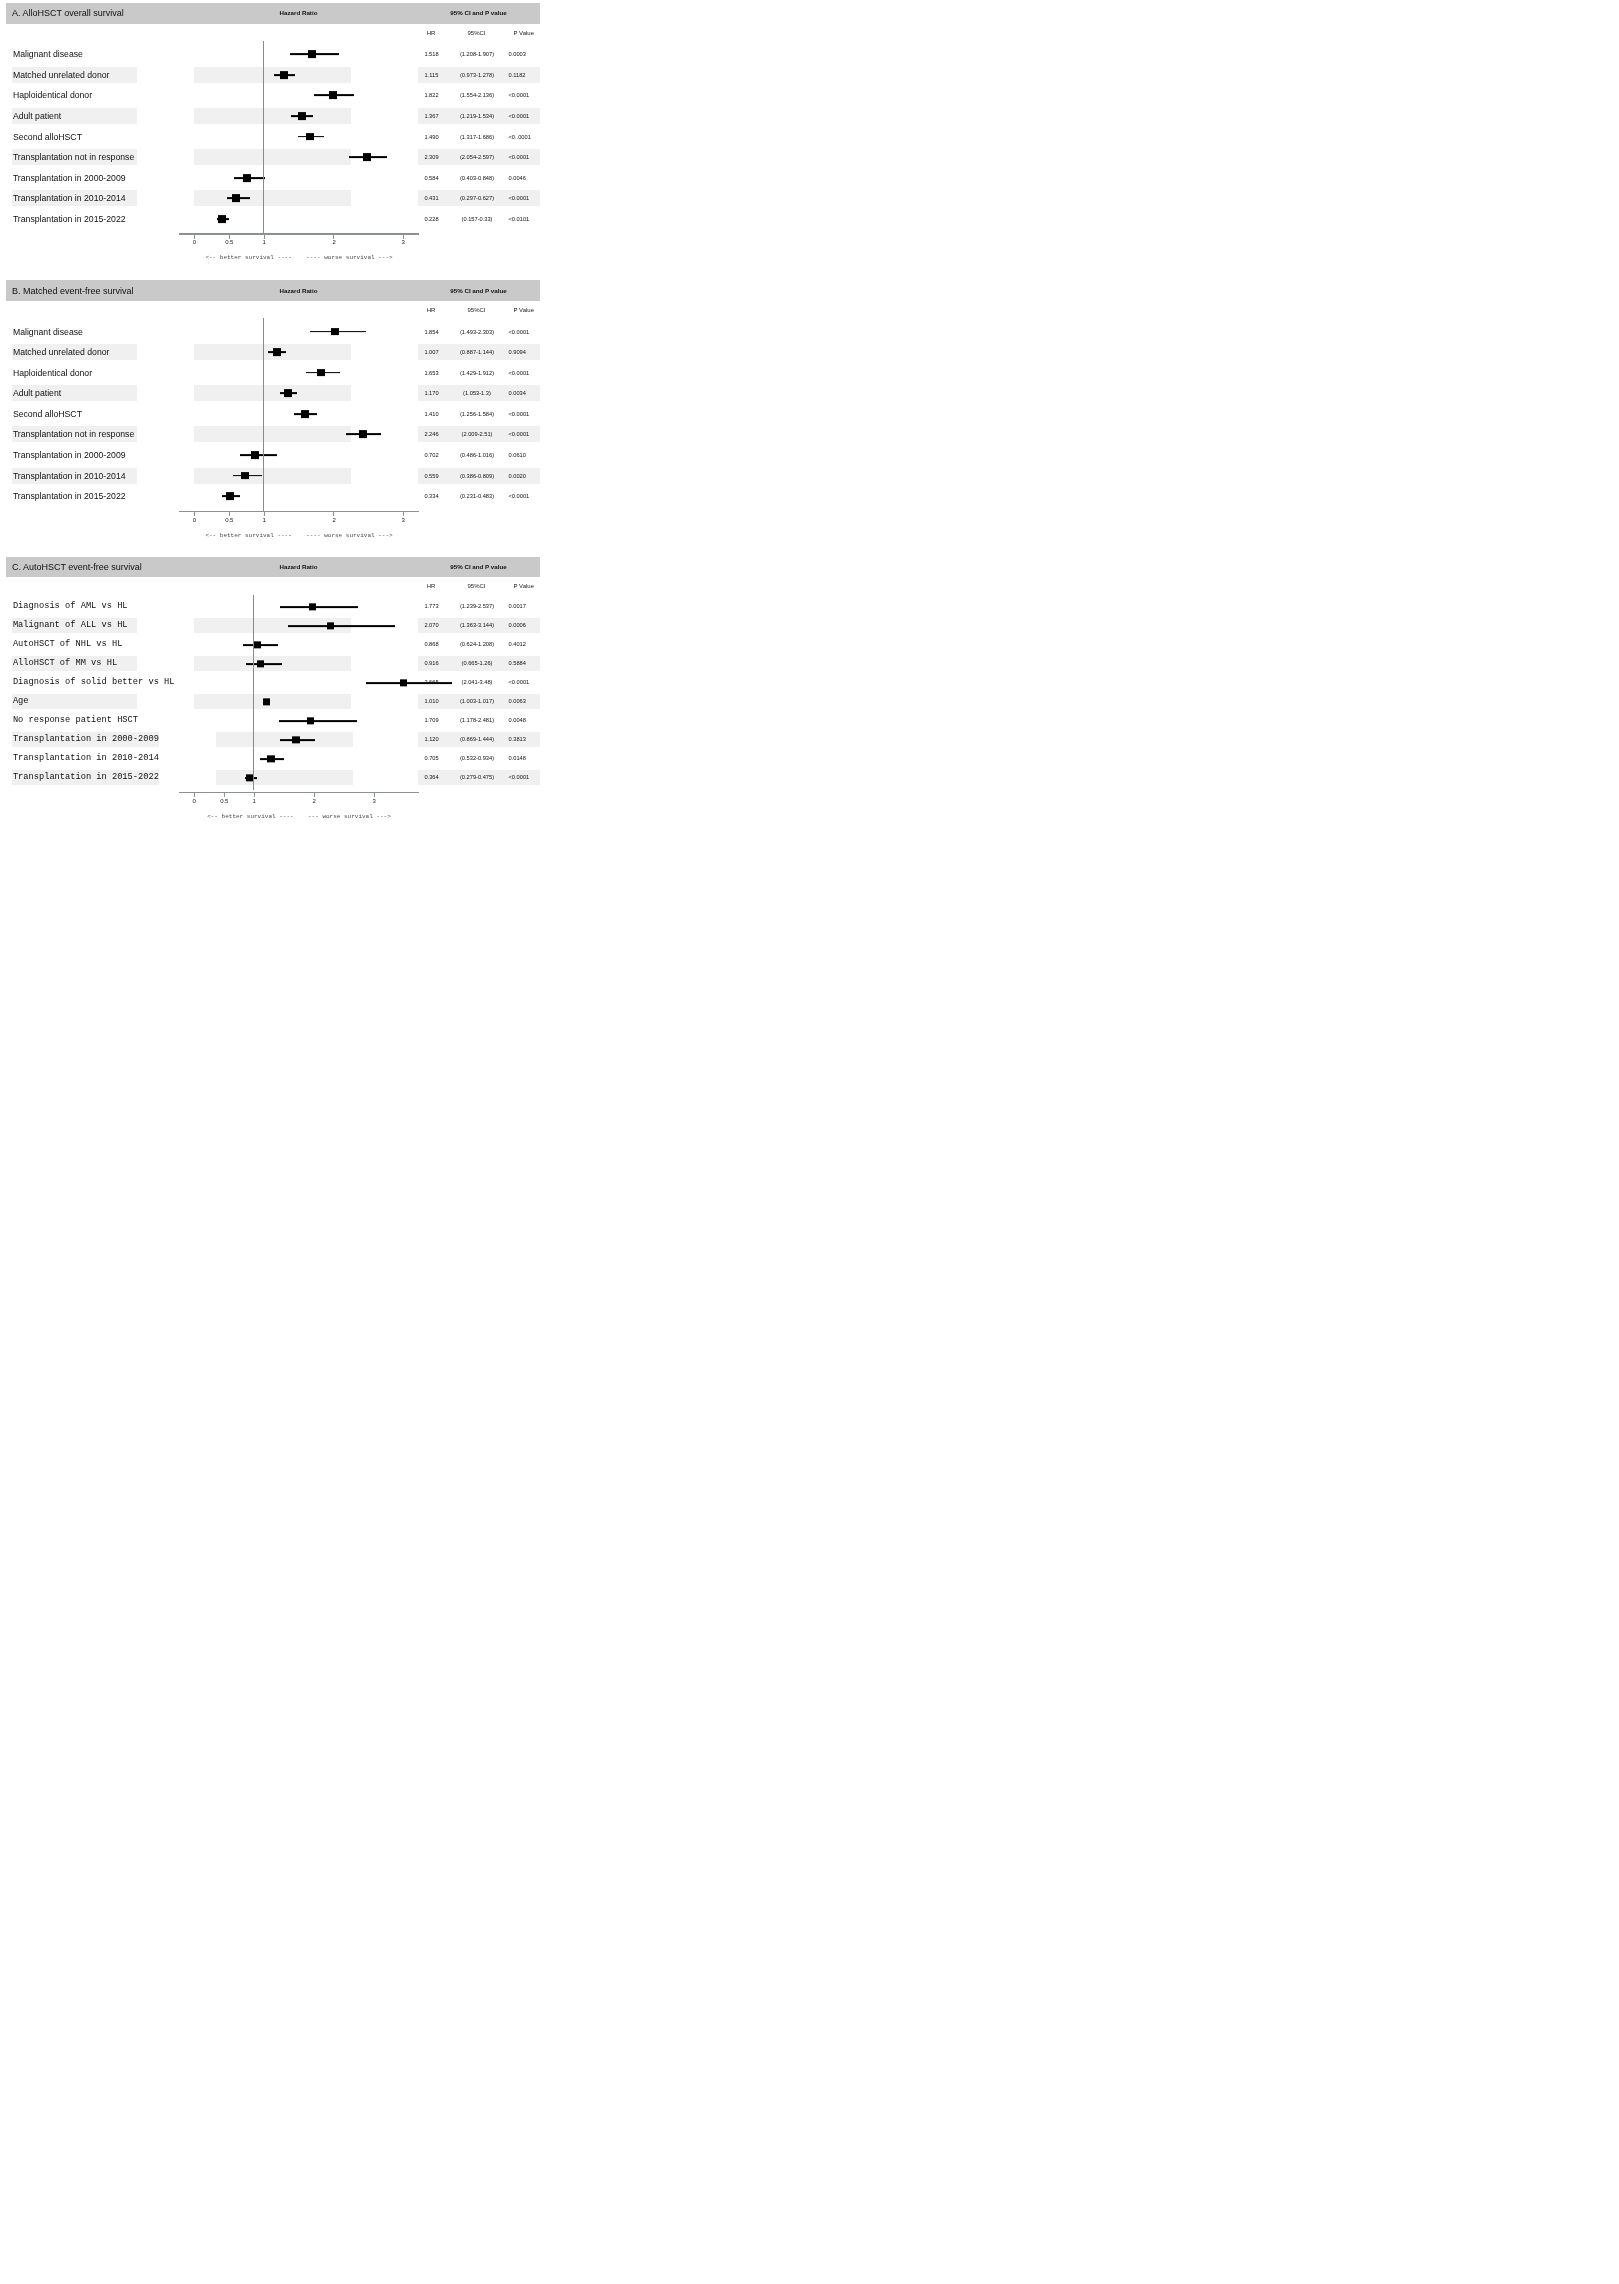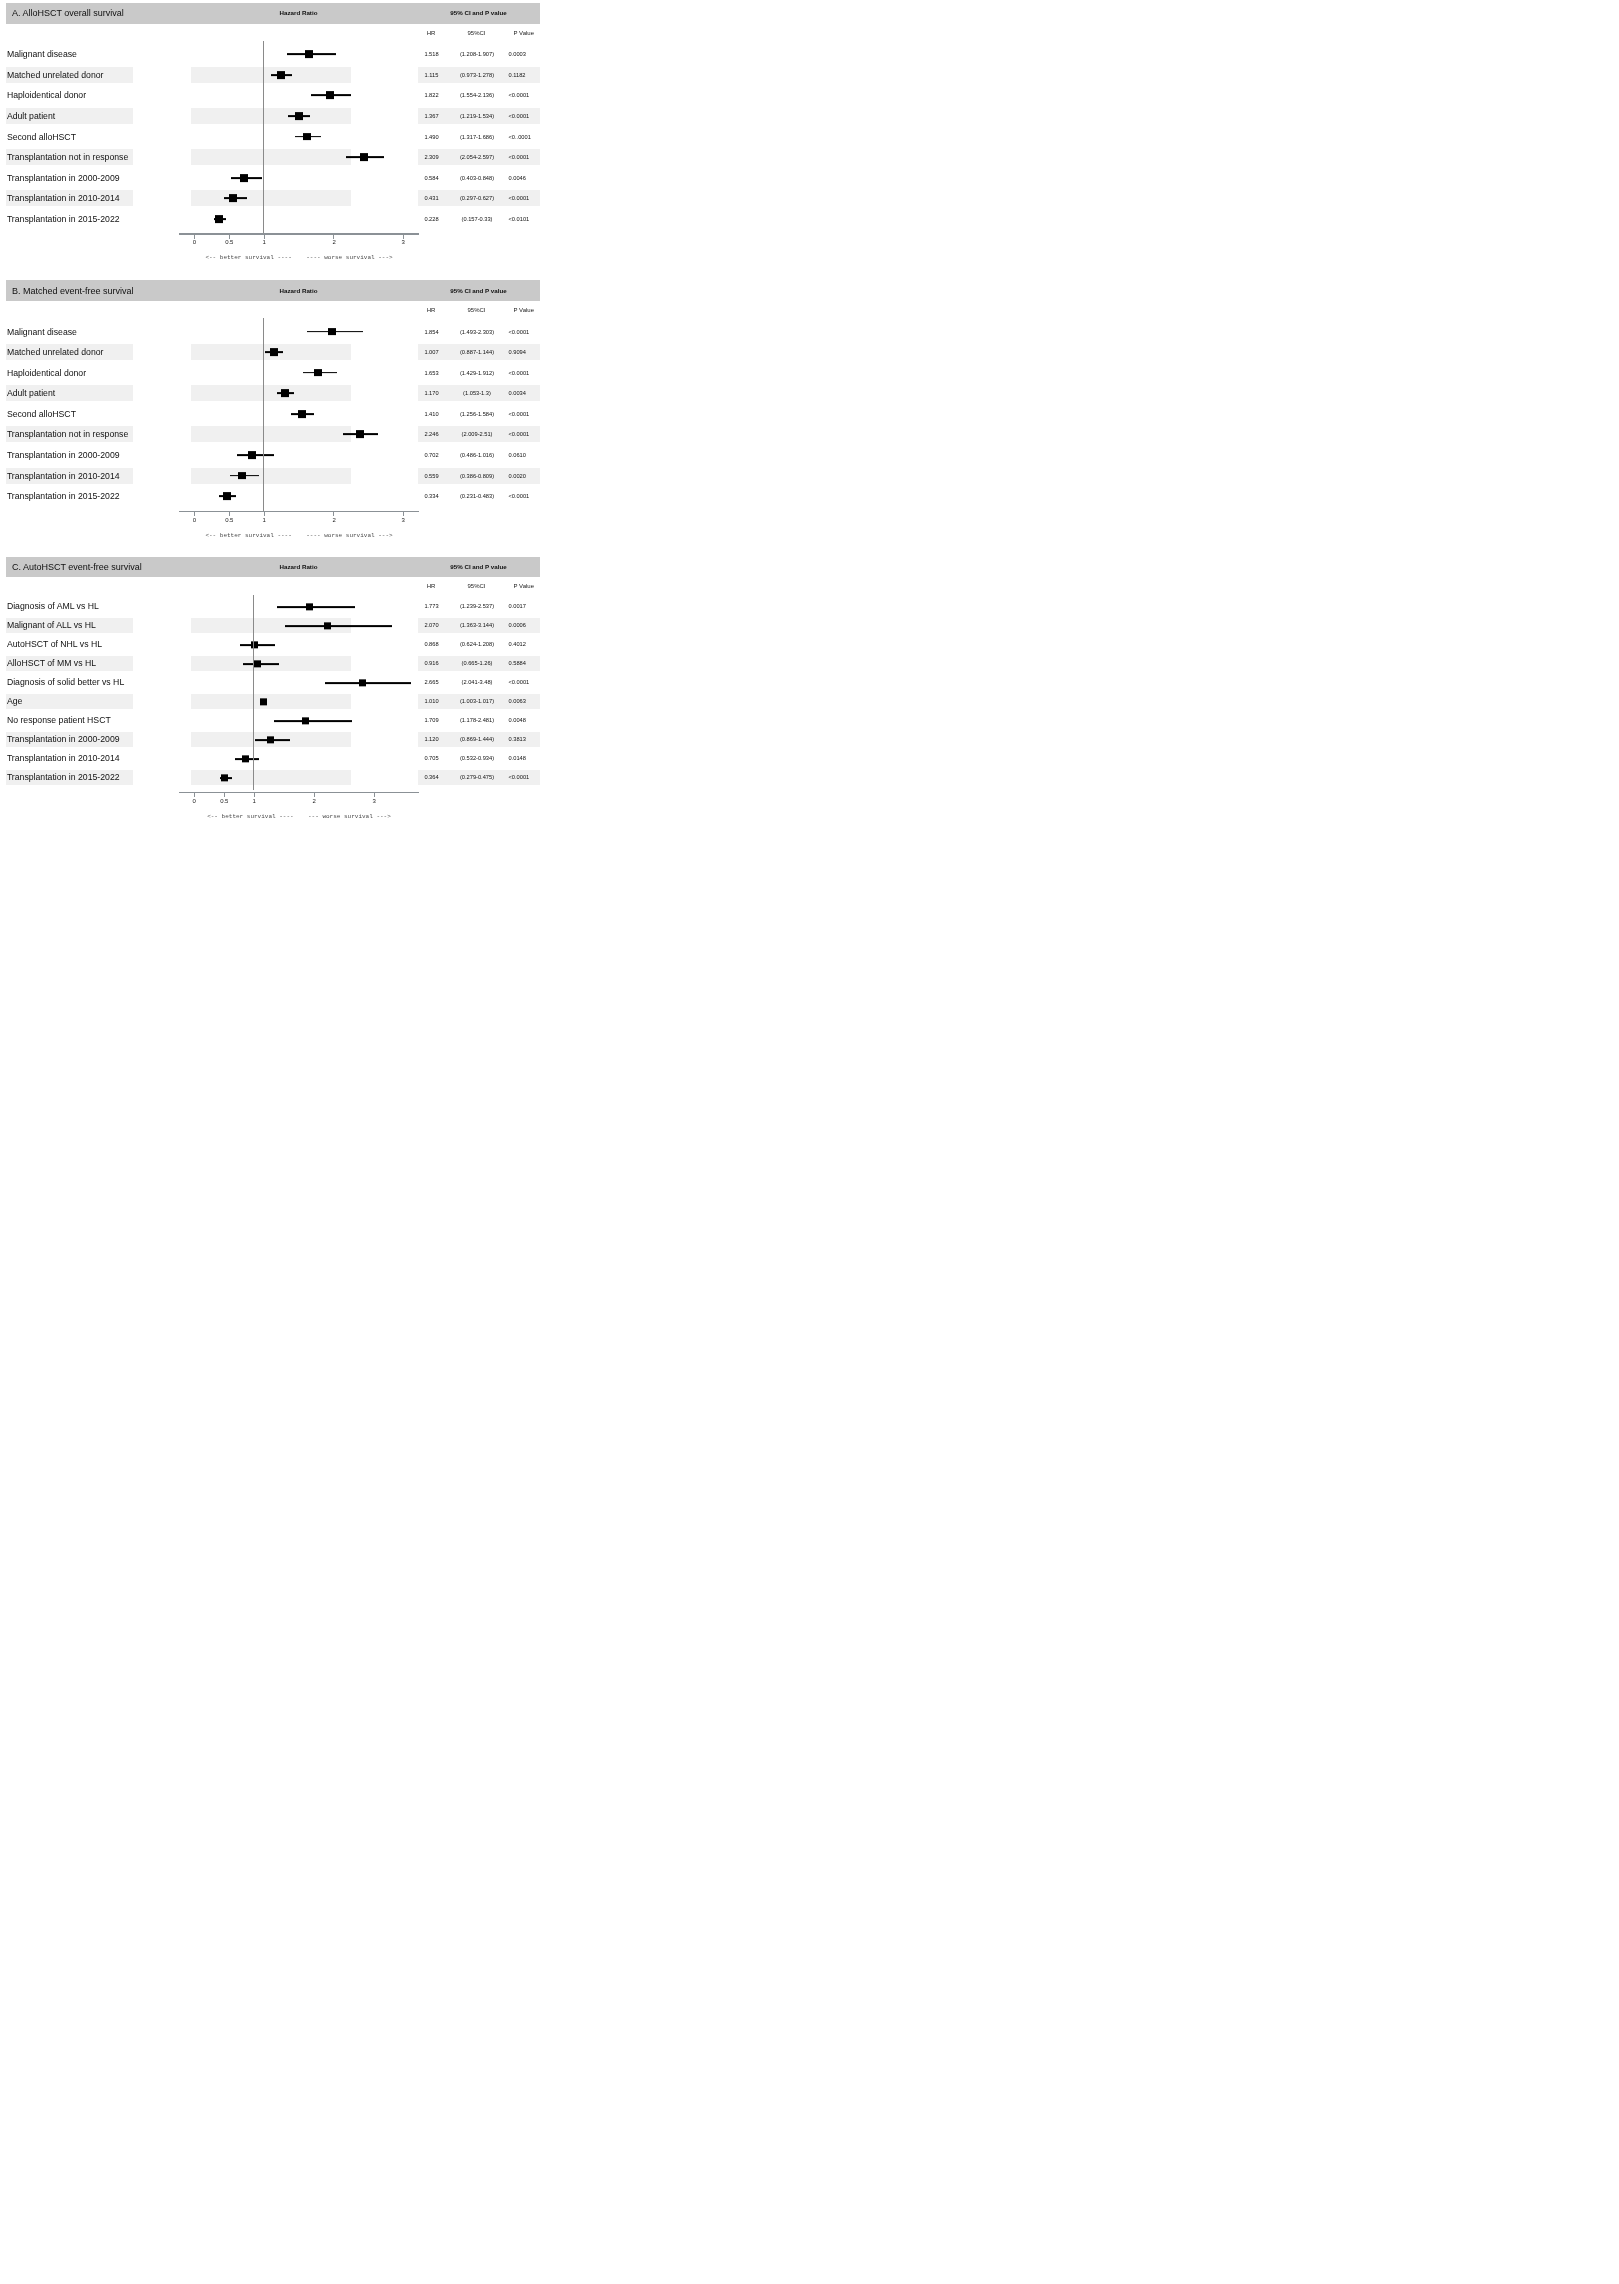--- a/index.html
+++ b/index.html
@@ -25,7 +25,7 @@
   .ch-p{width:31.5px;text-align:center;}
 
   .rows{margin-top:2.3px;}
-  .row{display:flex;height:20.6px;padding-left:6px;gap:28px;}
+  .row{display:flex;height:20.6px;padding-left:12px;gap:28px;}
   .panel-c .row{height:19px;}
   .cell{height:16px;margin:2.3px 0;}
   .panel-c .cell{height:15px;margin:1.8px 0;}

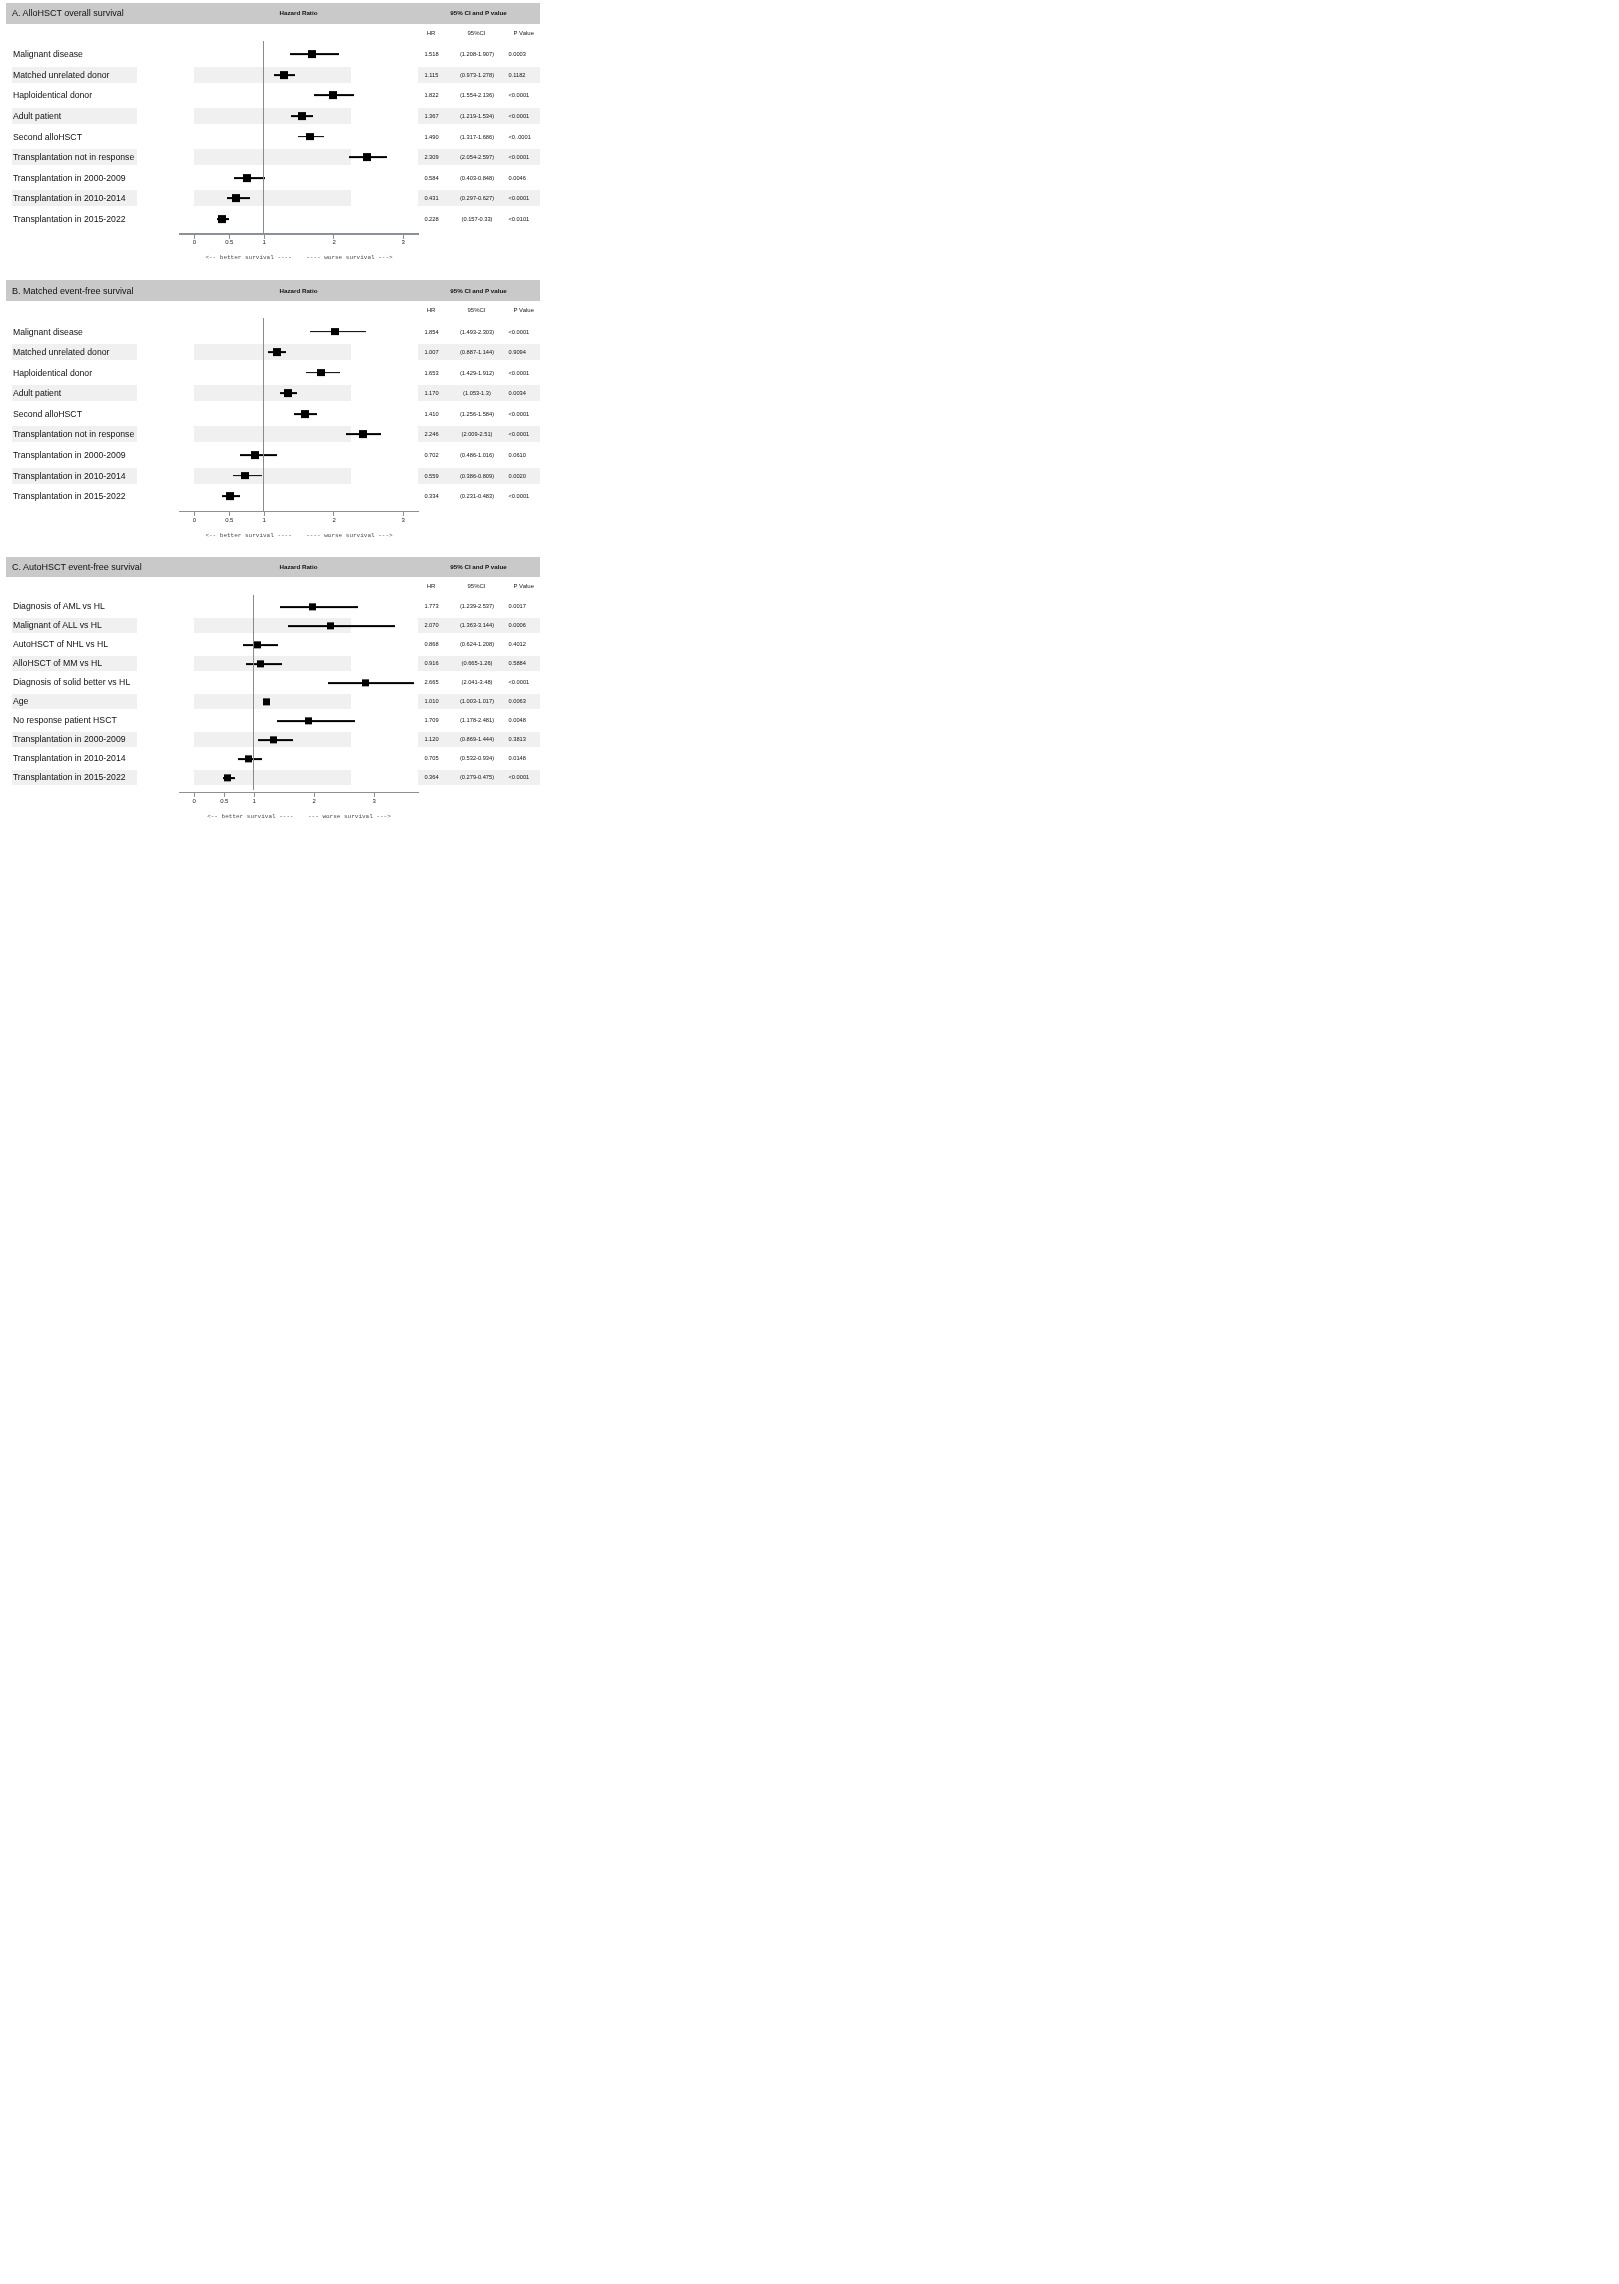--- a/index.html
+++ b/index.html
@@ -30,7 +30,7 @@
   .cell{height:16px;margin:2.3px 0;}
   .panel-c .cell{height:15px;margin:1.8px 0;}
   .lab{width:174px;font-size:8.7px;line-height:16px;color:#101010;white-space:nowrap;padding-left:0.9px;}
-  .panel-c .lab{line-height:15px;}
+  .panel-c .lab{line-height:15px;font-family:Liberation Mono, monospace;}
   .gap1{width:2.3px;}
   .gap2{width:14.6px;}
   .plot{width:221px;position:relative;}

